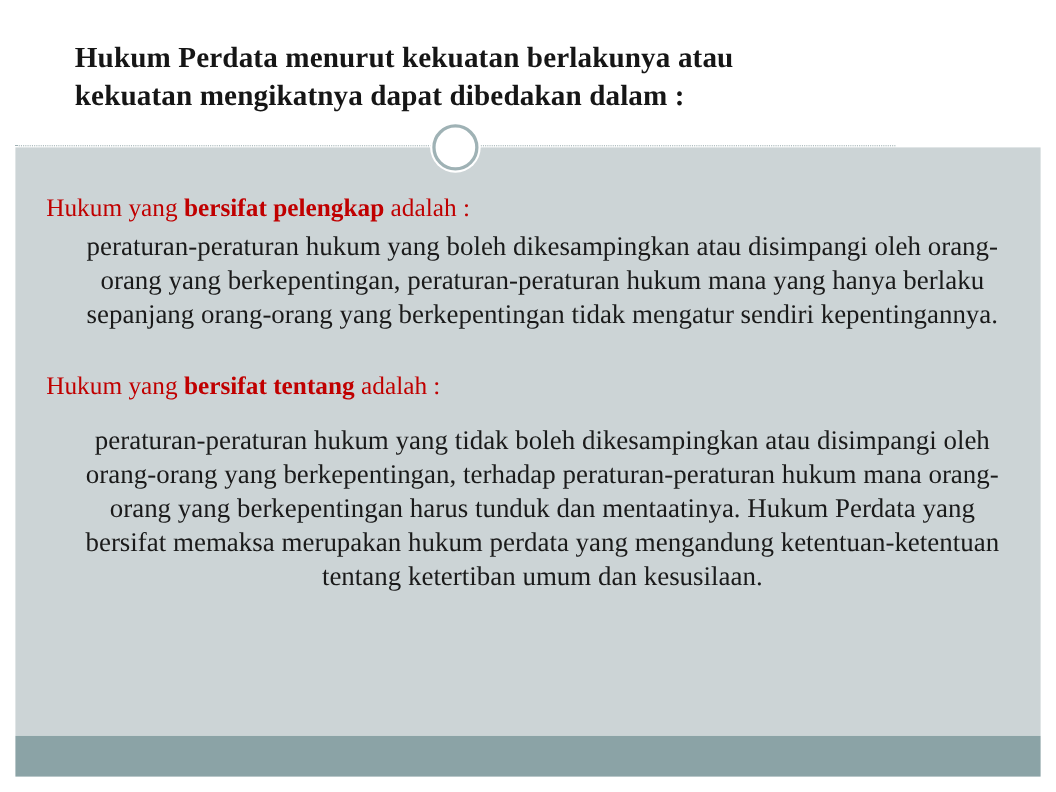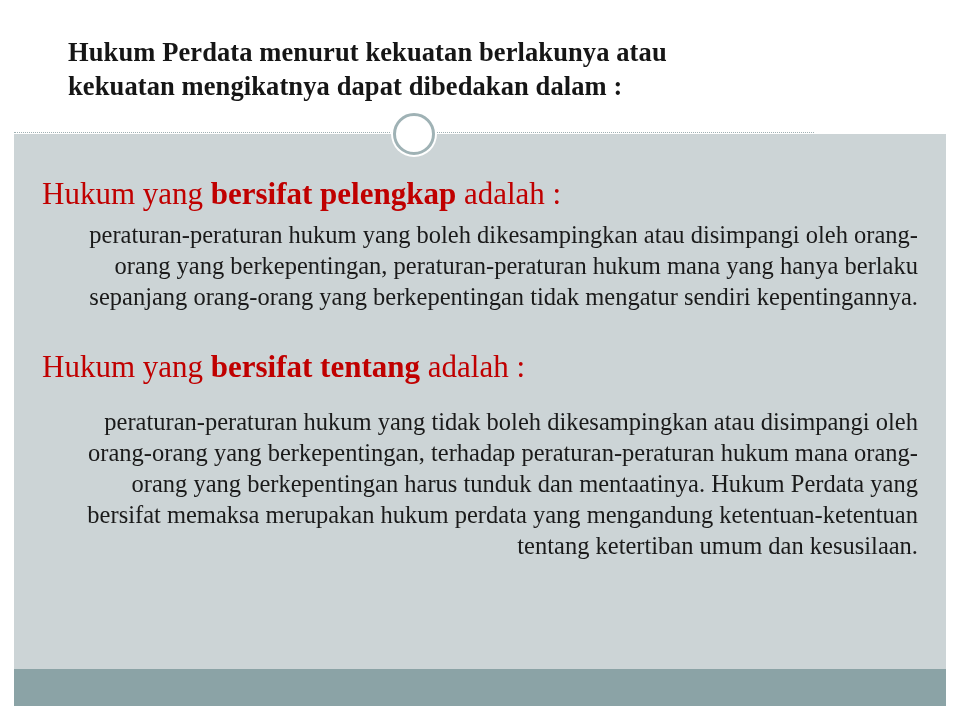--- a/index.html
+++ b/index.html
@@ -81,7 +81,7 @@
     background: #8ba3a6;
   }
   .lead {
-    font-size: 31px;
+    font-size: 23px;
     line-height: 1.3;
     color: #c00000;
     margin-bottom: 6px;

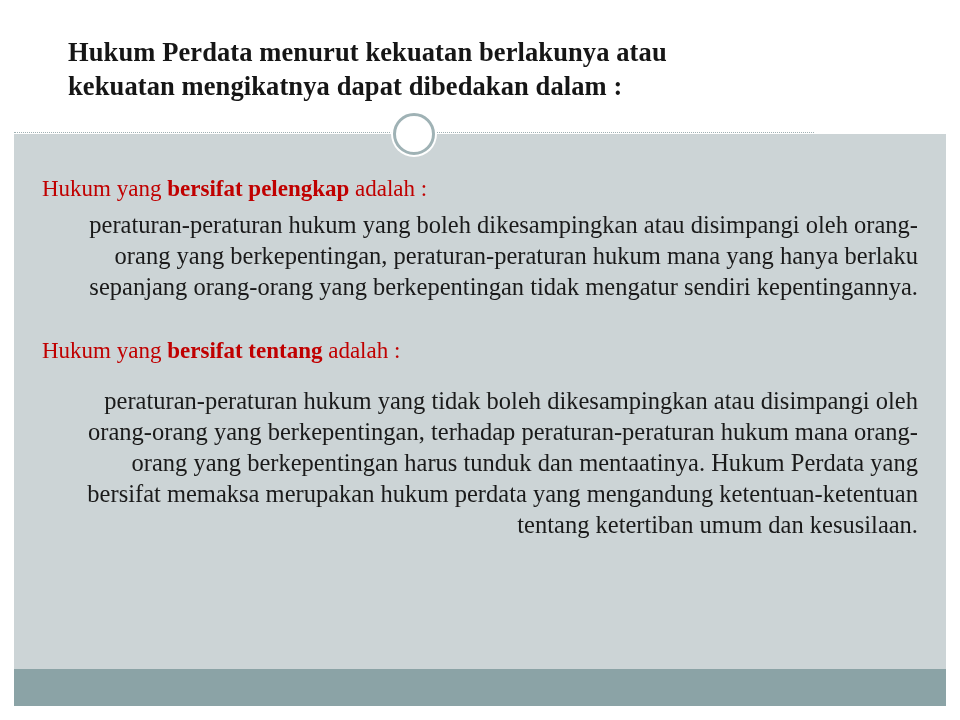--- a/index.html
+++ b/index.html
@@ -98,7 +98,7 @@
     line-height: 1.26;
     color: #1a1a1a;
     padding-left: 26px;
-    text-align: right;
+    text-align: center;
   }
   .gap {
     height: 34px;

